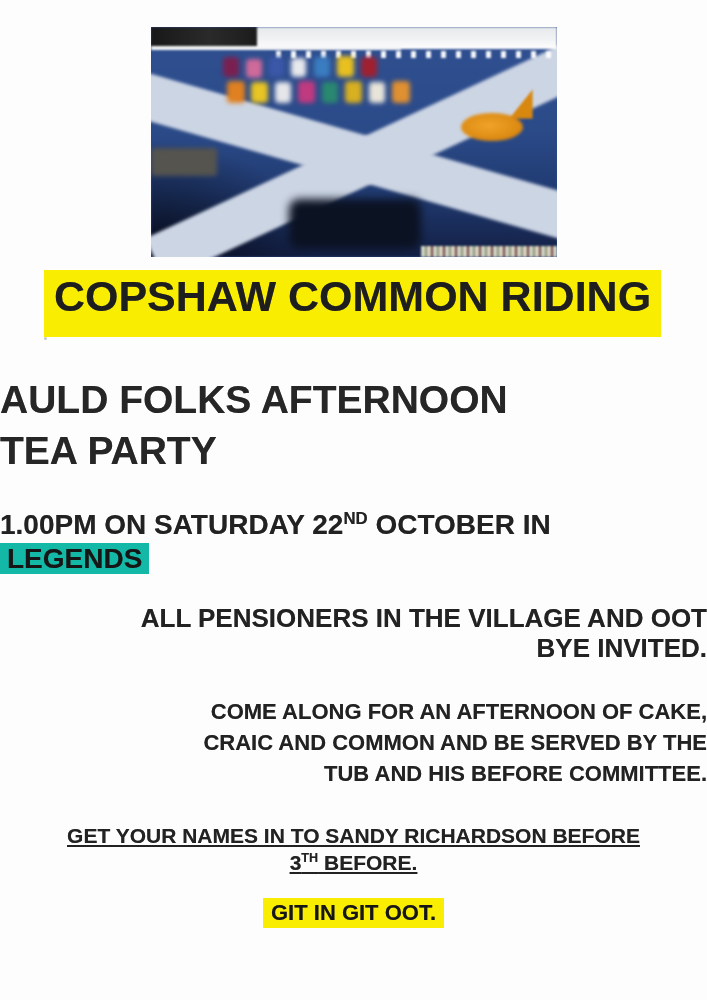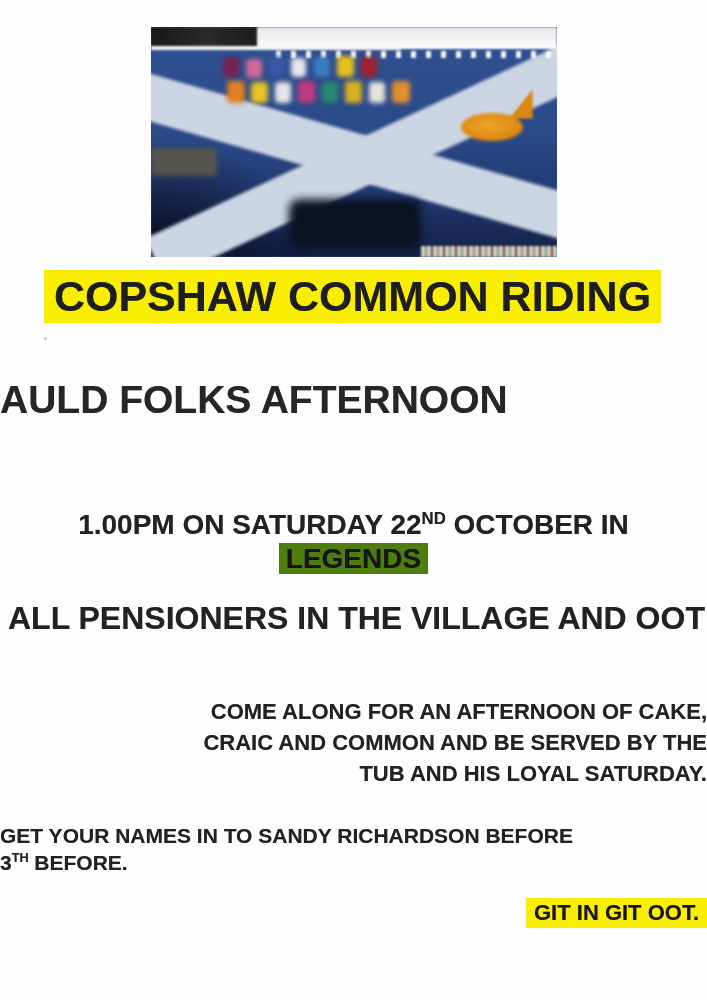--- a/index.html
+++ b/index.html
@@ -71,7 +71,7 @@
   .magnet{position:absolute;border-radius:4px;filter:blur(2px);}
   
   .title-bar{
-    left:44px;top:270px;width:617px;height:53px;
+    left:44px;top:270px;width:617px;height:67px;
     background:#f9ee02;text-align:center;
     font-size:43px;font-weight:bold;line-height:53px;
     color:#1e1e1e;white-space:nowrap;

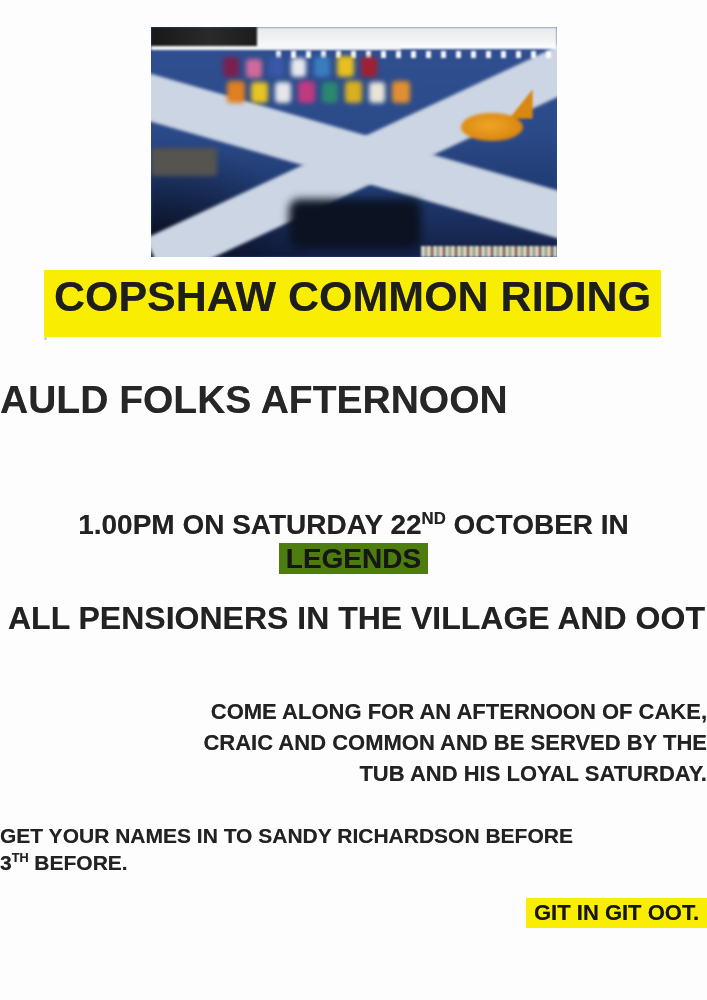--- a/index.html
+++ b/index.html
@@ -155,6 +155,7 @@
 
 <div class="abs heading soft">
   <div>AULD FOLKS AFTERNOON</div>
+  <div>TEA PARTY</div>
 </div>
 
 <div class="abs when soft">

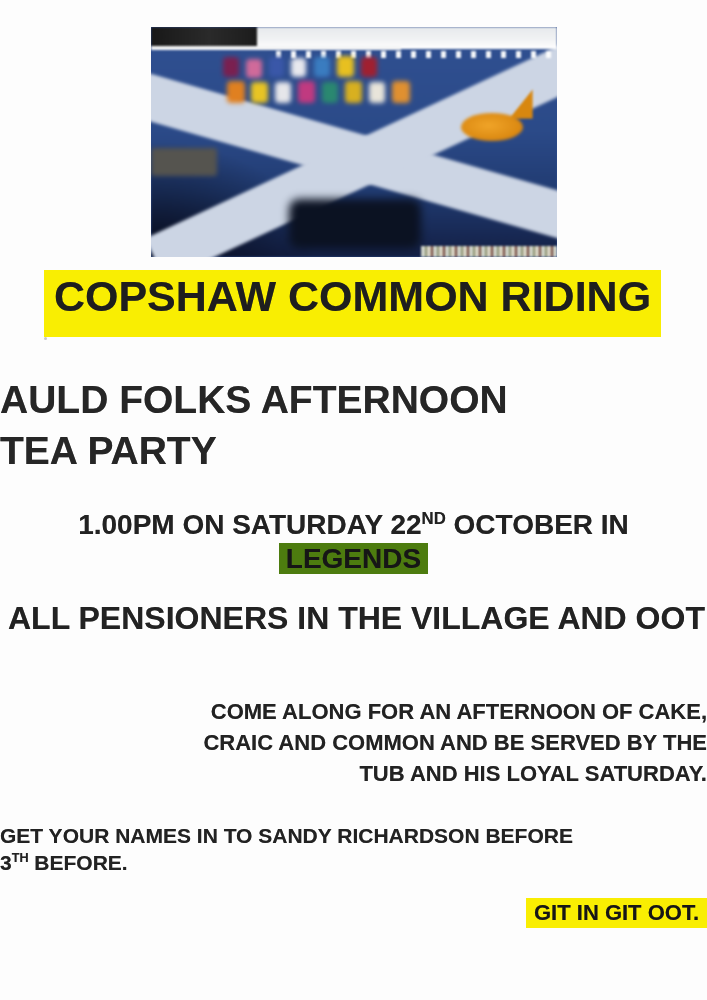--- a/index.html
+++ b/index.html
@@ -81,7 +81,7 @@
     font-size:39px;font-weight:bold;line-height:51px;color:#262626;
   }
   .when{
-    left:0;right:0;top:508px;text-align:center;
+    left:0;right:0;top:508px;text-align:left;
     font-size:28px;font-weight:bold;line-height:33px;color:#222;
   }
   .venue{

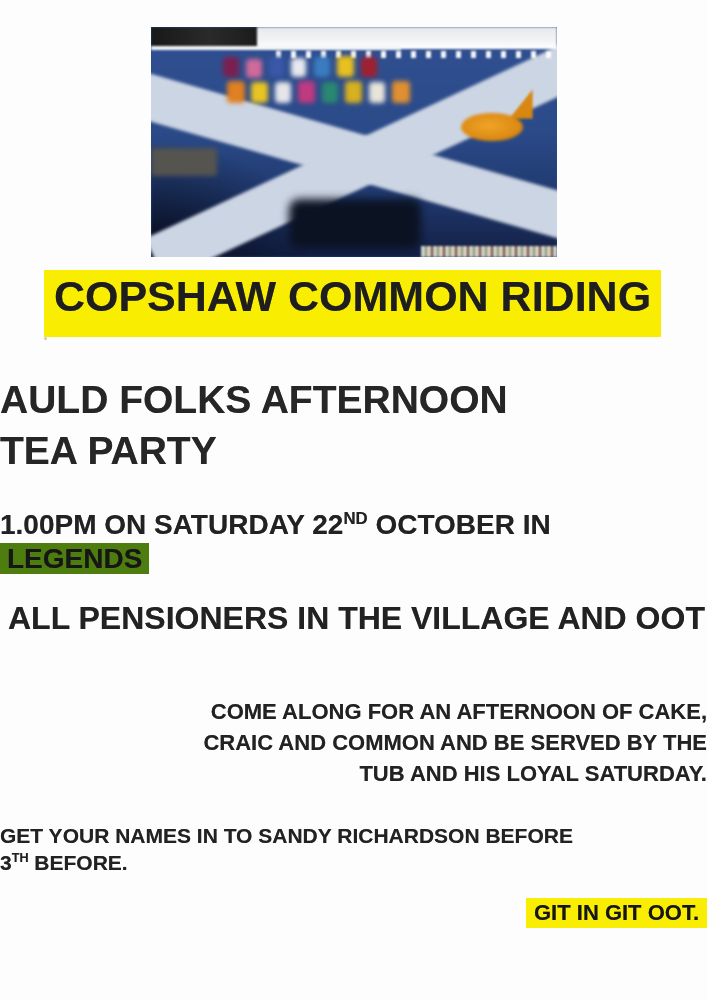--- a/index.html
+++ b/index.html
@@ -85,7 +85,7 @@
     font-size:28px;font-weight:bold;line-height:33px;color:#222;
   }
   .venue{
-    display:inline-block;background:#4d7c0f;color:#161616;
+    display:inline-block;background:#14b8a6;color:#161616;
     height:31px;line-height:31px;padding:0 7px;margin-top:2px;
   }
   .invite{

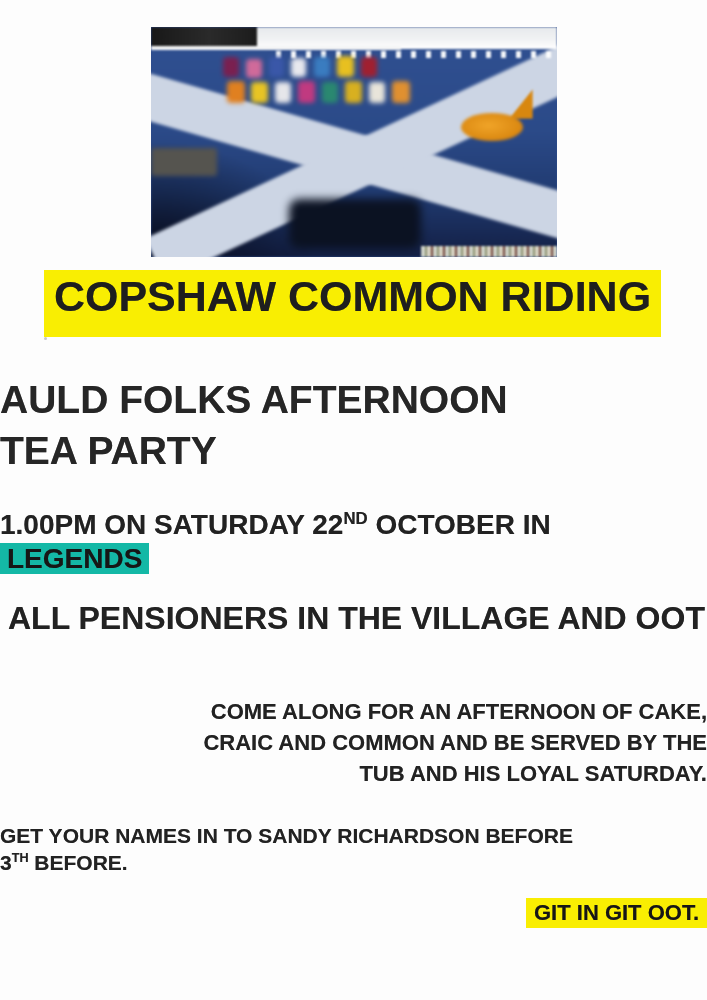--- a/index.html
+++ b/index.html
@@ -89,8 +89,8 @@
     height:31px;line-height:31px;padding:0 7px;margin-top:2px;
   }
   .invite{
-    left:0;right:0;top:603px;text-align:left;
-    font-size:32px;font-weight:bold;line-height:30px;color:#222;padding-left:8px;
+    left:0;right:0;top:603px;text-align:right;
+    font-size:26px;font-weight:bold;line-height:30px;color:#222;padding-left:8px;
   }
   .details{
     left:0;right:0;top:696px;text-align:right;

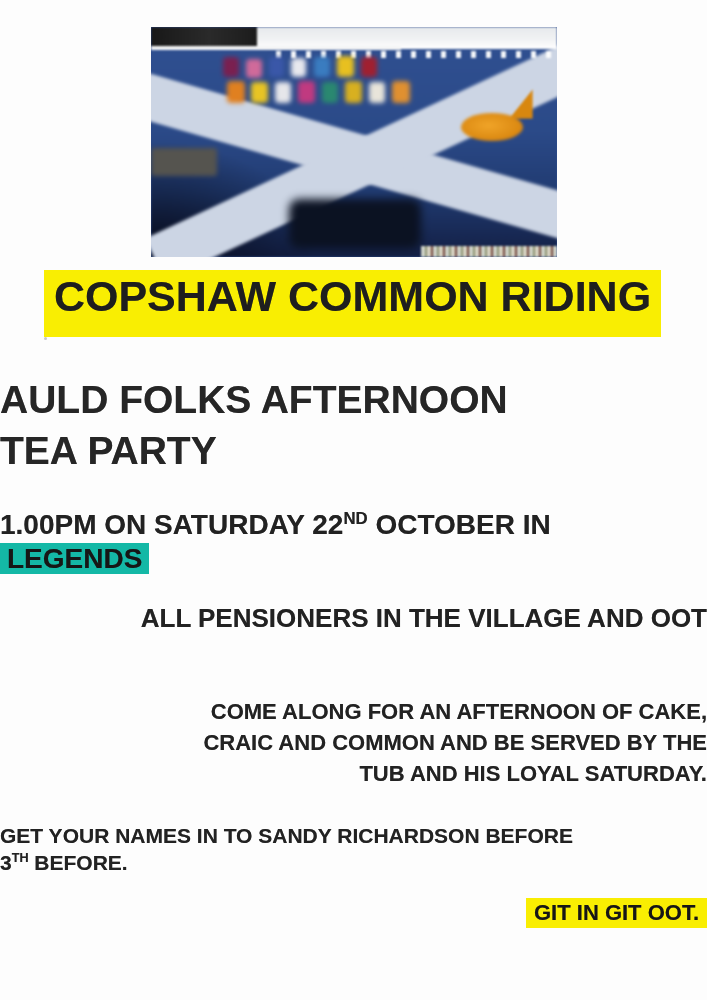--- a/index.html
+++ b/index.html
@@ -167,6 +167,7 @@
 
 <div class="abs invite soft">
   <div>ALL PENSIONERS IN THE VILLAGE AND OOT</div>
+  <div>BYE INVITED.</div>
 </div>
 
 <div class="abs details soft">

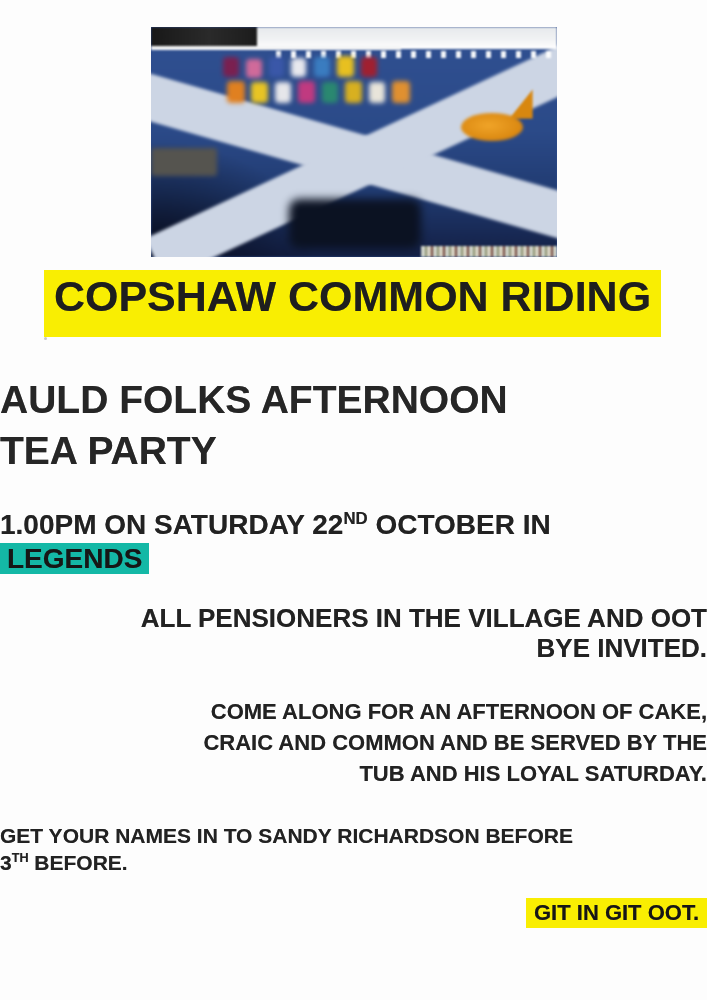--- a/index.html
+++ b/index.html
@@ -173,7 +173,7 @@
 <div class="abs details soft">
   <div>COME ALONG FOR AN AFTERNOON OF CAKE,</div>
   <div>CRAIC AND COMMON AND BE SERVED BY THE</div>
-  <div>TUB AND HIS LOYAL SATURDAY.</div>
+  <div>TUB AND HIS BEFORE COMMITTEE.</div>
 </div>
 
 <div class="abs names soft">

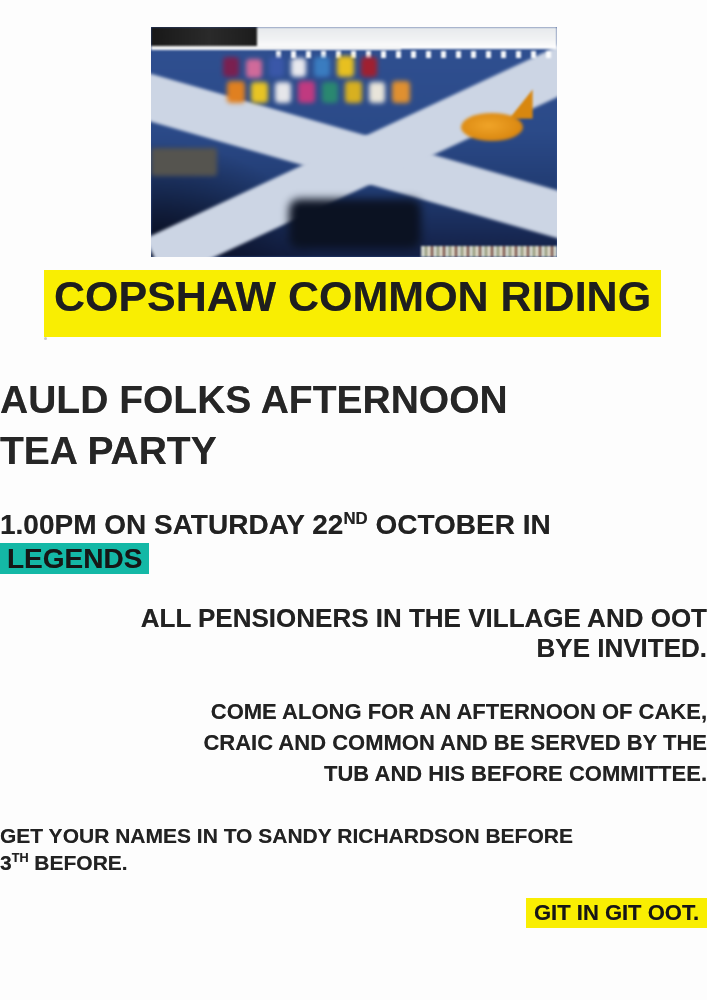--- a/index.html
+++ b/index.html
@@ -97,8 +97,8 @@
     font-size:22px;font-weight:bold;line-height:31px;color:#222;
   }
   .names{
-    left:0;right:0;top:822px;text-align:left;
-    font-size:21px;font-weight:bold;line-height:27px;color:#222;
+    left:0;right:0;top:822px;text-align:center;
+    font-size:21px;font-weight:bold;line-height:27px;color:#222;text-decoration:underline;
   }
   .footer-wrap{left:0;right:0;top:898px;text-align:right;}
   .footer-hl{

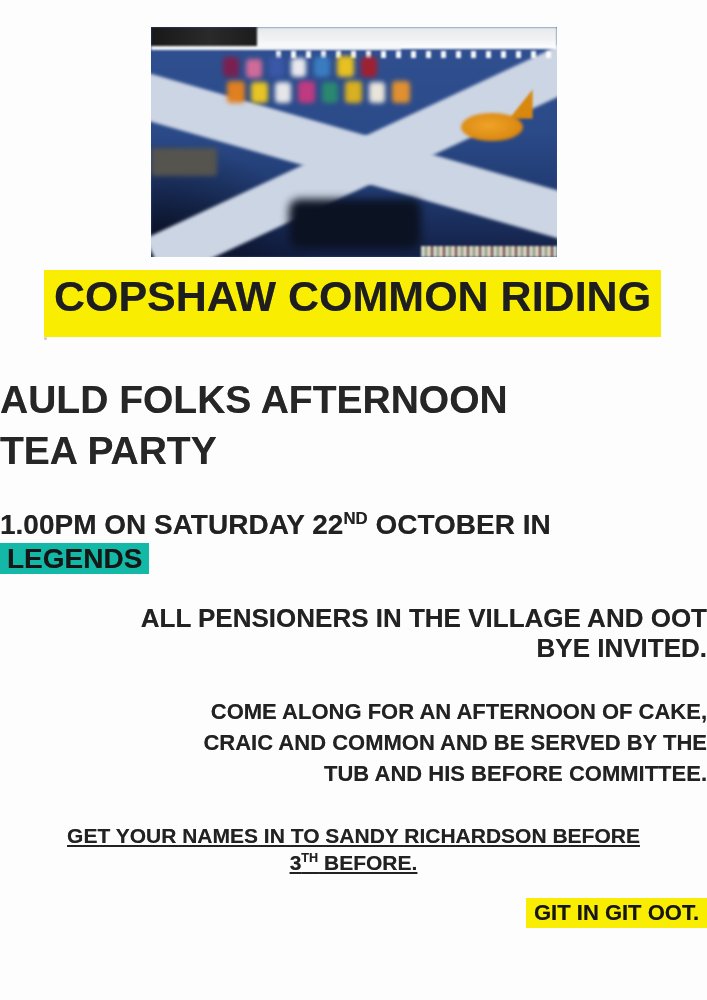--- a/index.html
+++ b/index.html
@@ -100,7 +100,7 @@
     left:0;right:0;top:822px;text-align:center;
     font-size:21px;font-weight:bold;line-height:27px;color:#222;text-decoration:underline;
   }
-  .footer-wrap{left:0;right:0;top:898px;text-align:right;}
+  .footer-wrap{left:0;right:0;top:898px;text-align:center;}
   .footer-hl{
     display:inline-block;background:#f9ee02;
     font-size:22px;font-weight:bold;height:30px;line-height:30px;

